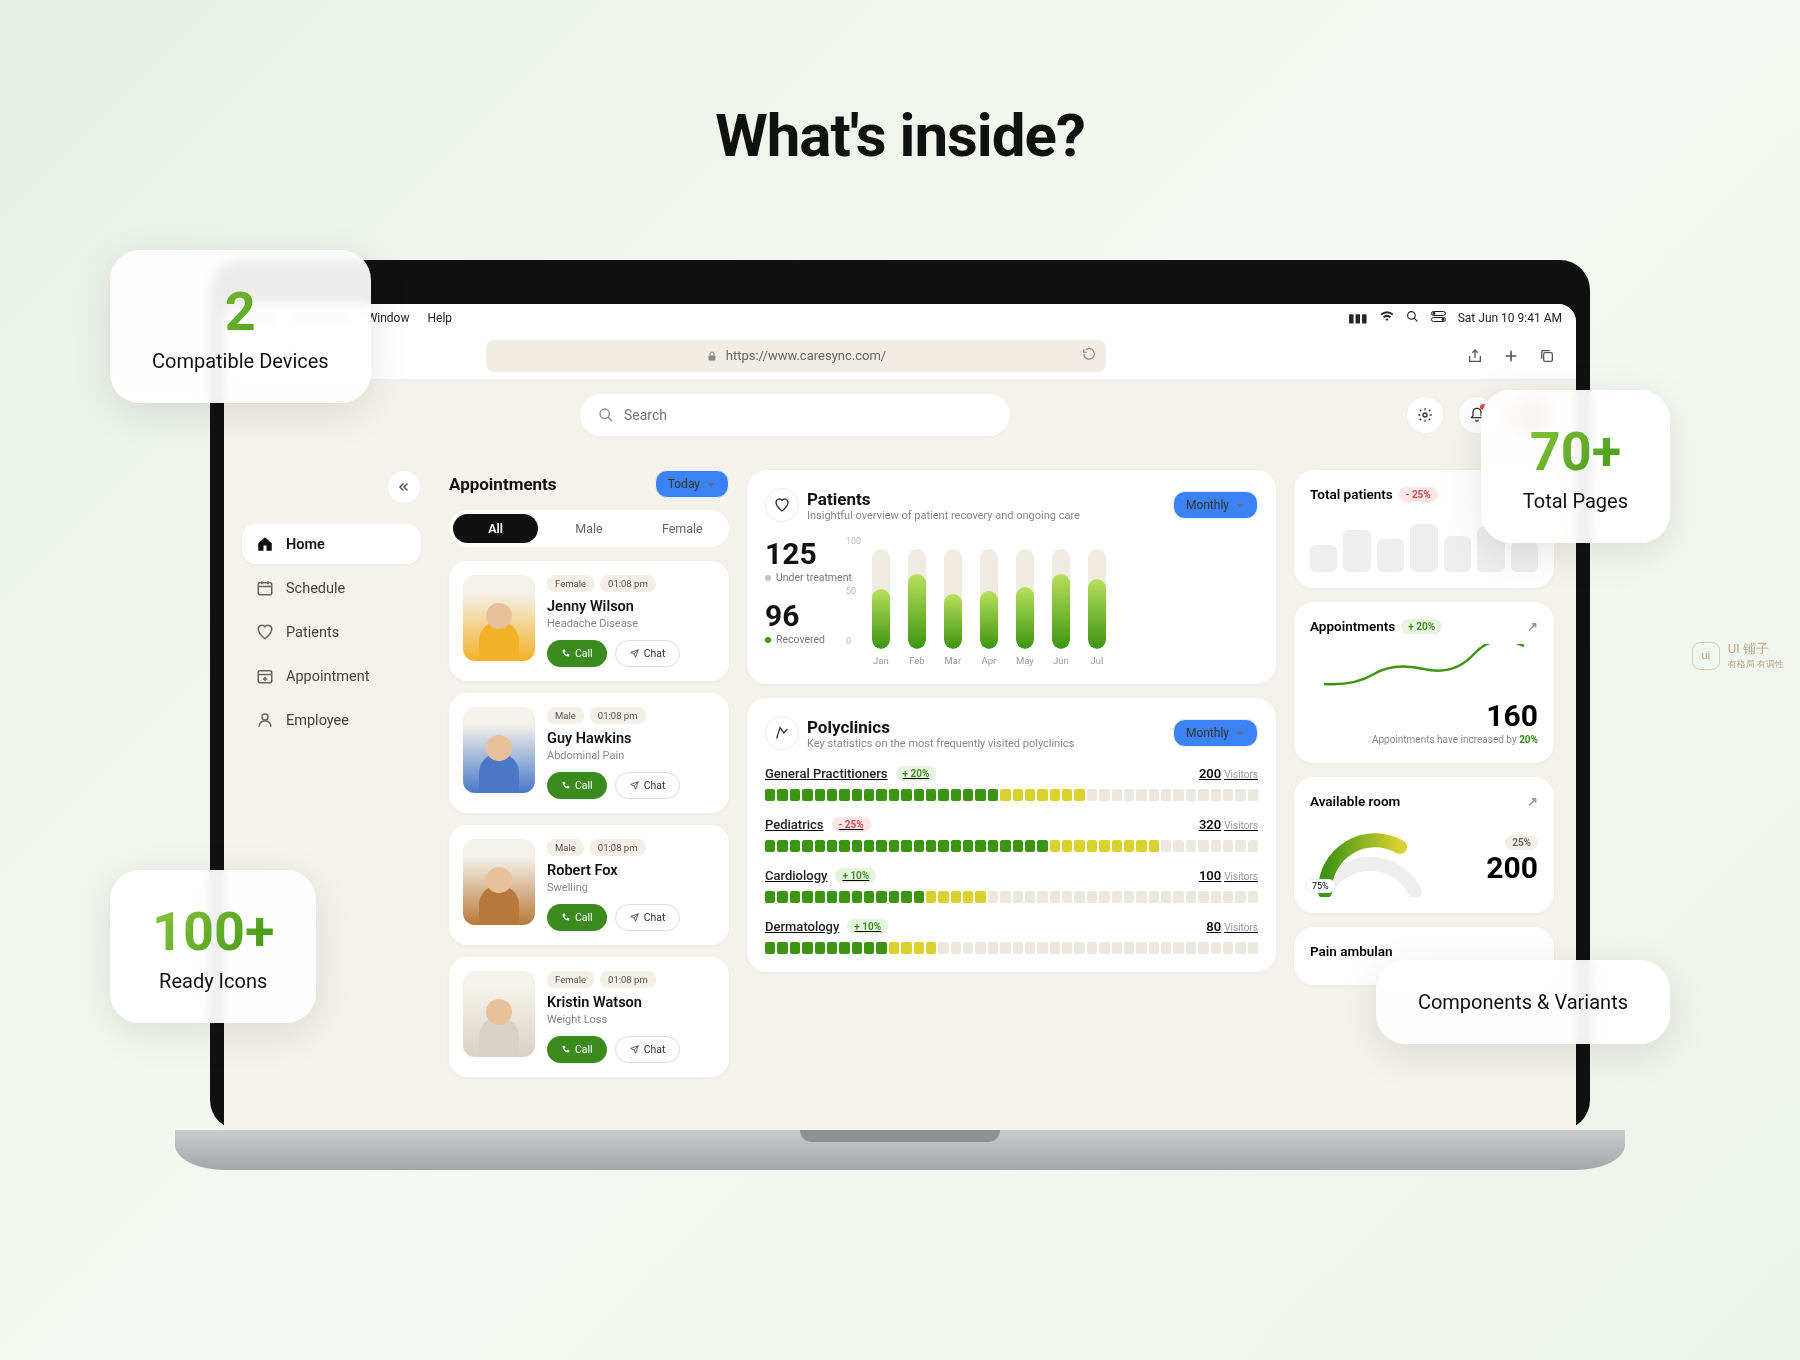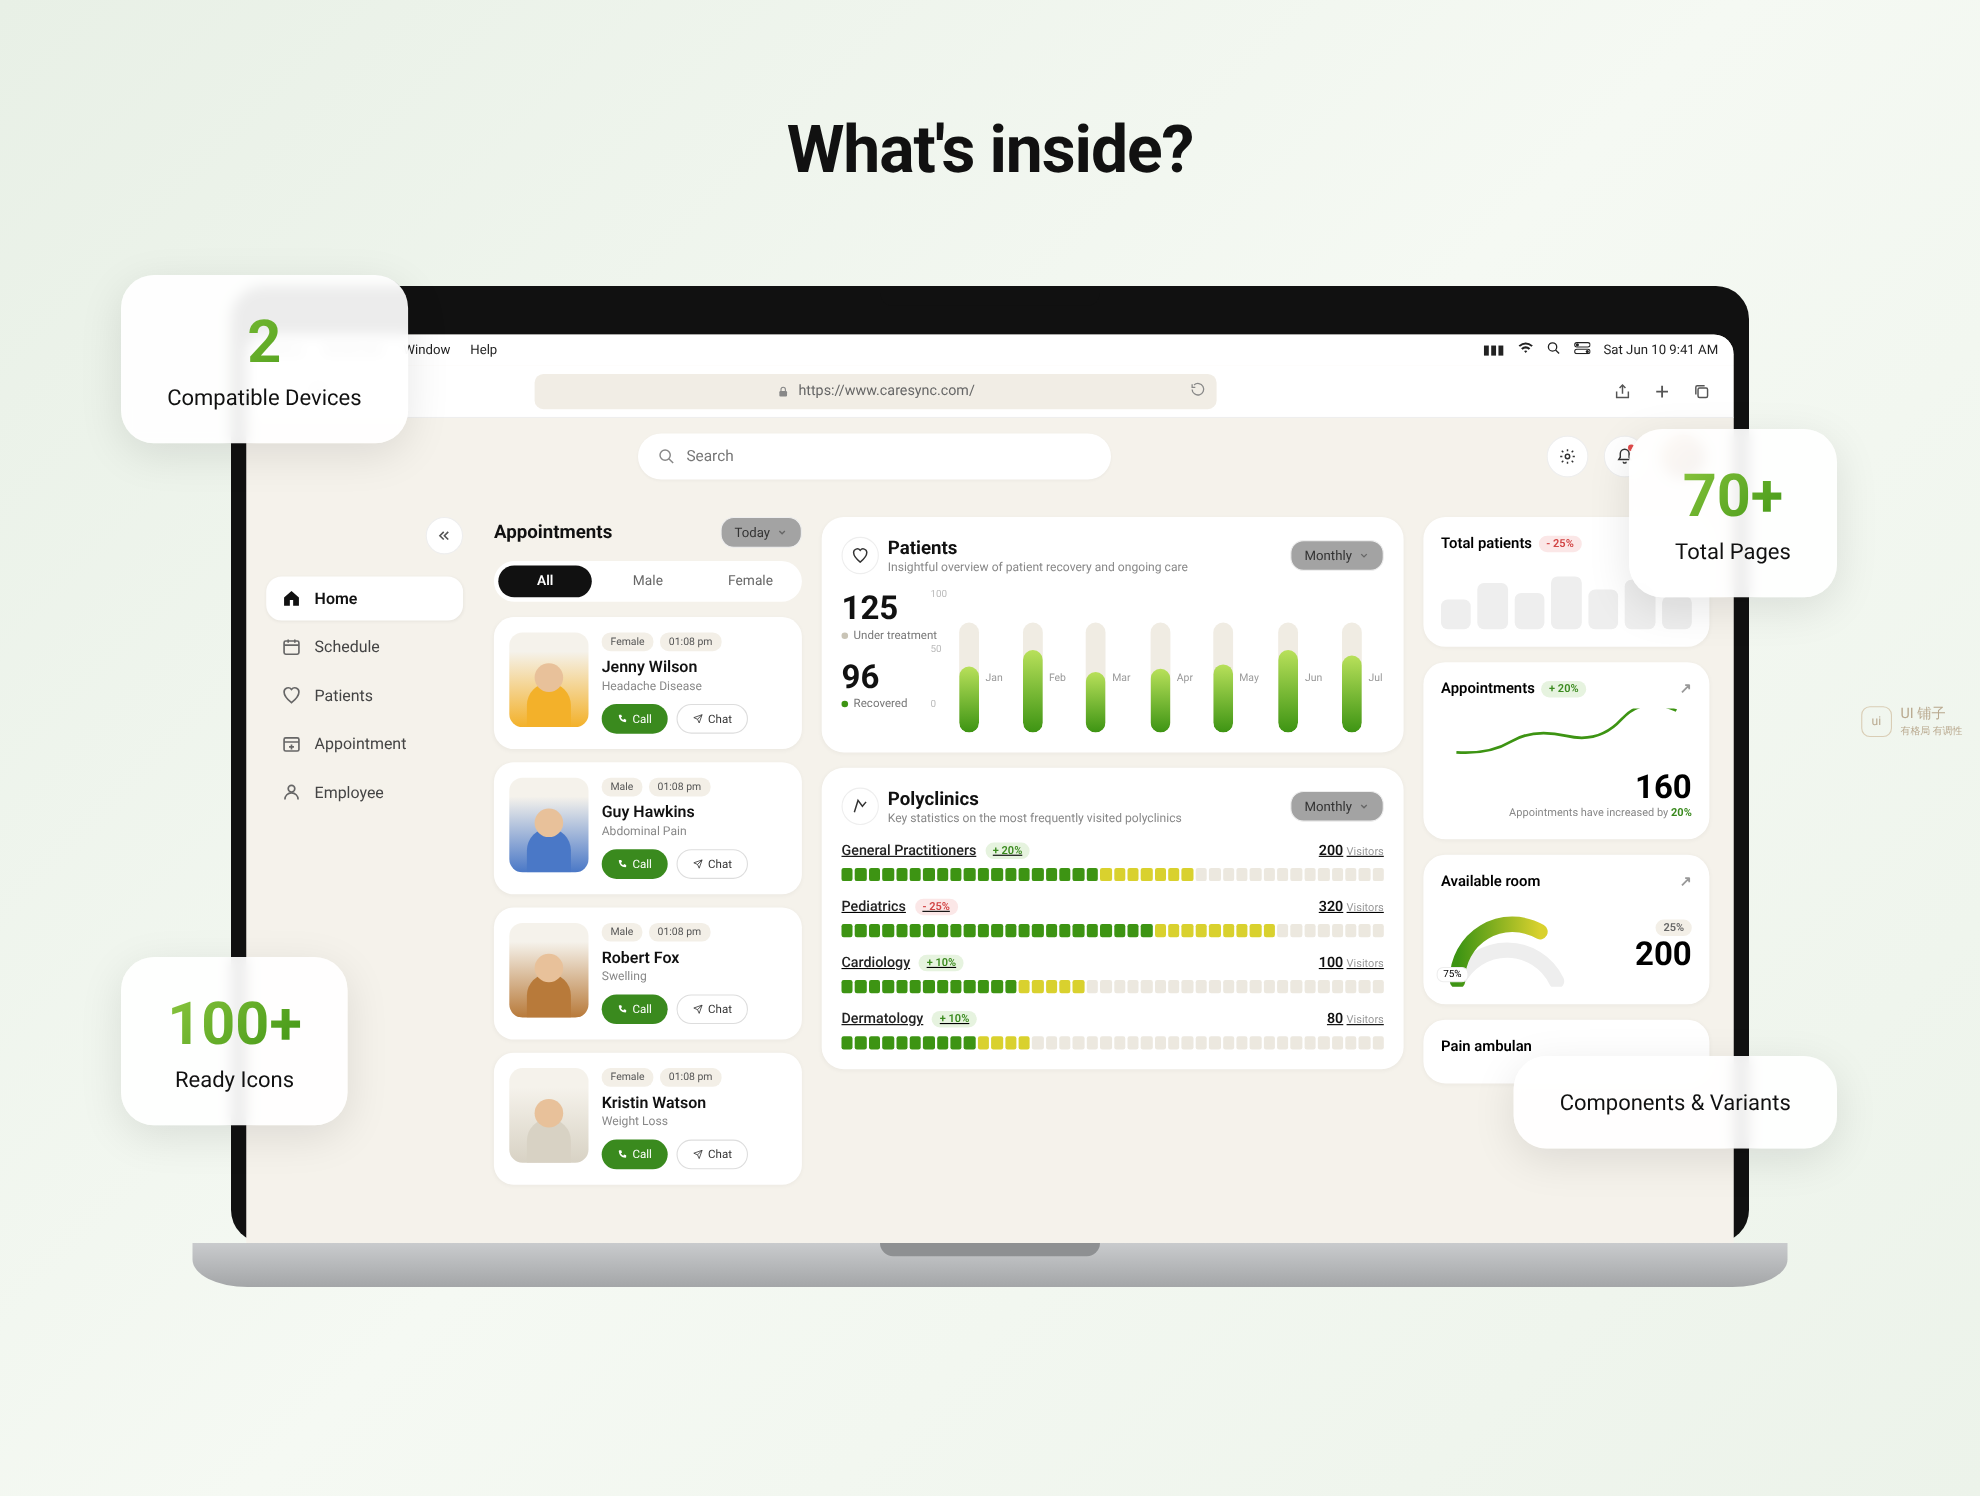--- a/index.html
+++ b/index.html
@@ -52,7 +52,7 @@
   .panel.flat { background:transparent; box-shadow:none; padding:0;}
   .panel-head { display:flex; align-items:center; justify-content:space-between; margin-bottom:12px;}
   .h-title { font-size:17px; font-weight:700; color:#111;}
-  .pill-sel { font-size:12px; color:#333; background:#a3a3a3; border:1px solid #eee; padding:6px 12px; border-radius:12px; display:flex; align-items:center; gap:6px;}
+  .pill-sel { font-size:12px; color:#333; background:#3b82f6; border:1px solid #eee; padding:6px 12px; border-radius:12px; display:flex; align-items:center; gap:6px;}
   .seg { display:flex; gap:8px; background:#fff; border-radius:20px; padding:4px;}
   .seg-item { flex:1; text-align:center; font-size:12.5px; padding:7px 14px; border-radius:16px; color:#666; cursor:pointer;}
   .seg-item.active { background:#111; color:#fff; font-weight:600;}

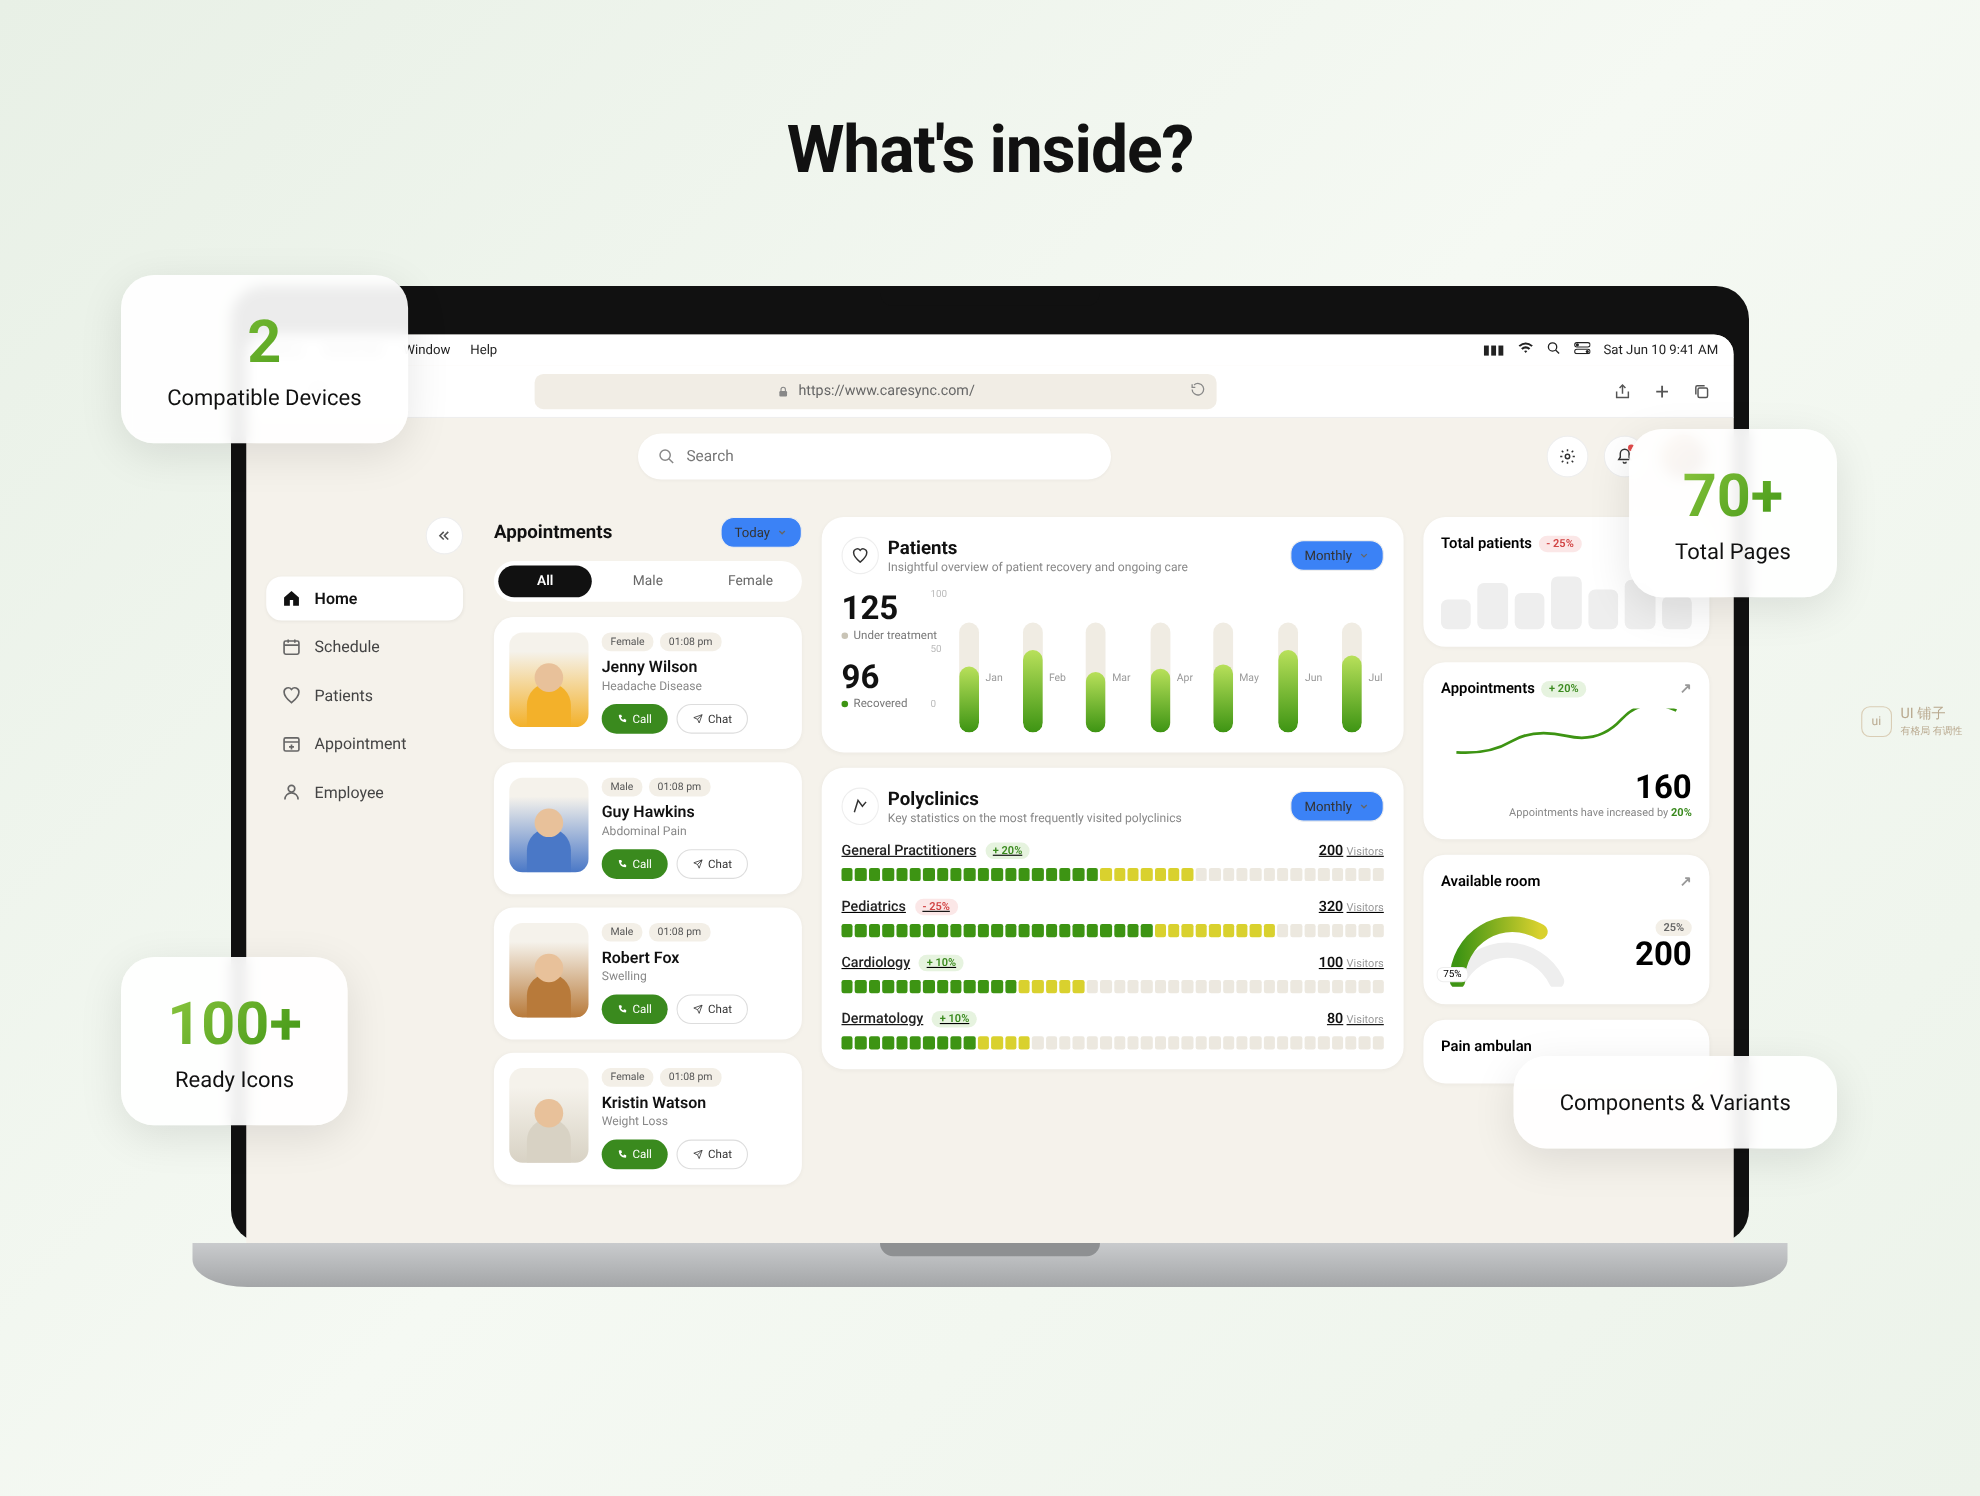--- a/index.html
+++ b/index.html
@@ -77,7 +77,7 @@
   .dot { width:6px; height:6px; border-radius:50%;}
   .chart-bars { flex:1; display:flex; align-items:flex-end; gap:18px; position:relative; height:130px; padding-top:10px;}
   .ylabels { position:absolute; left:-26px; top:0; bottom:20px; display:flex; flex-direction:column; justify-content:space-between; font-size:9px; color:#bbb;}
-  .bar-col { display:flex; flex-direction:row; align-items:center; gap:6px;}
+  .bar-col { display:flex; flex-direction:column; align-items:center; gap:6px;}
   .bar-wrap { width:18px; height:100px; background:#f0ece3; border-radius:10px; display:flex; flex-direction:column; justify-content:flex-end; overflow:hidden;}
   .bar-fill { width:100%; background:linear-gradient(180deg,#b8e05a,#3d9413); border-radius:10px;}
   .bar-lbl { font-size:9.5px; color:#999;}

